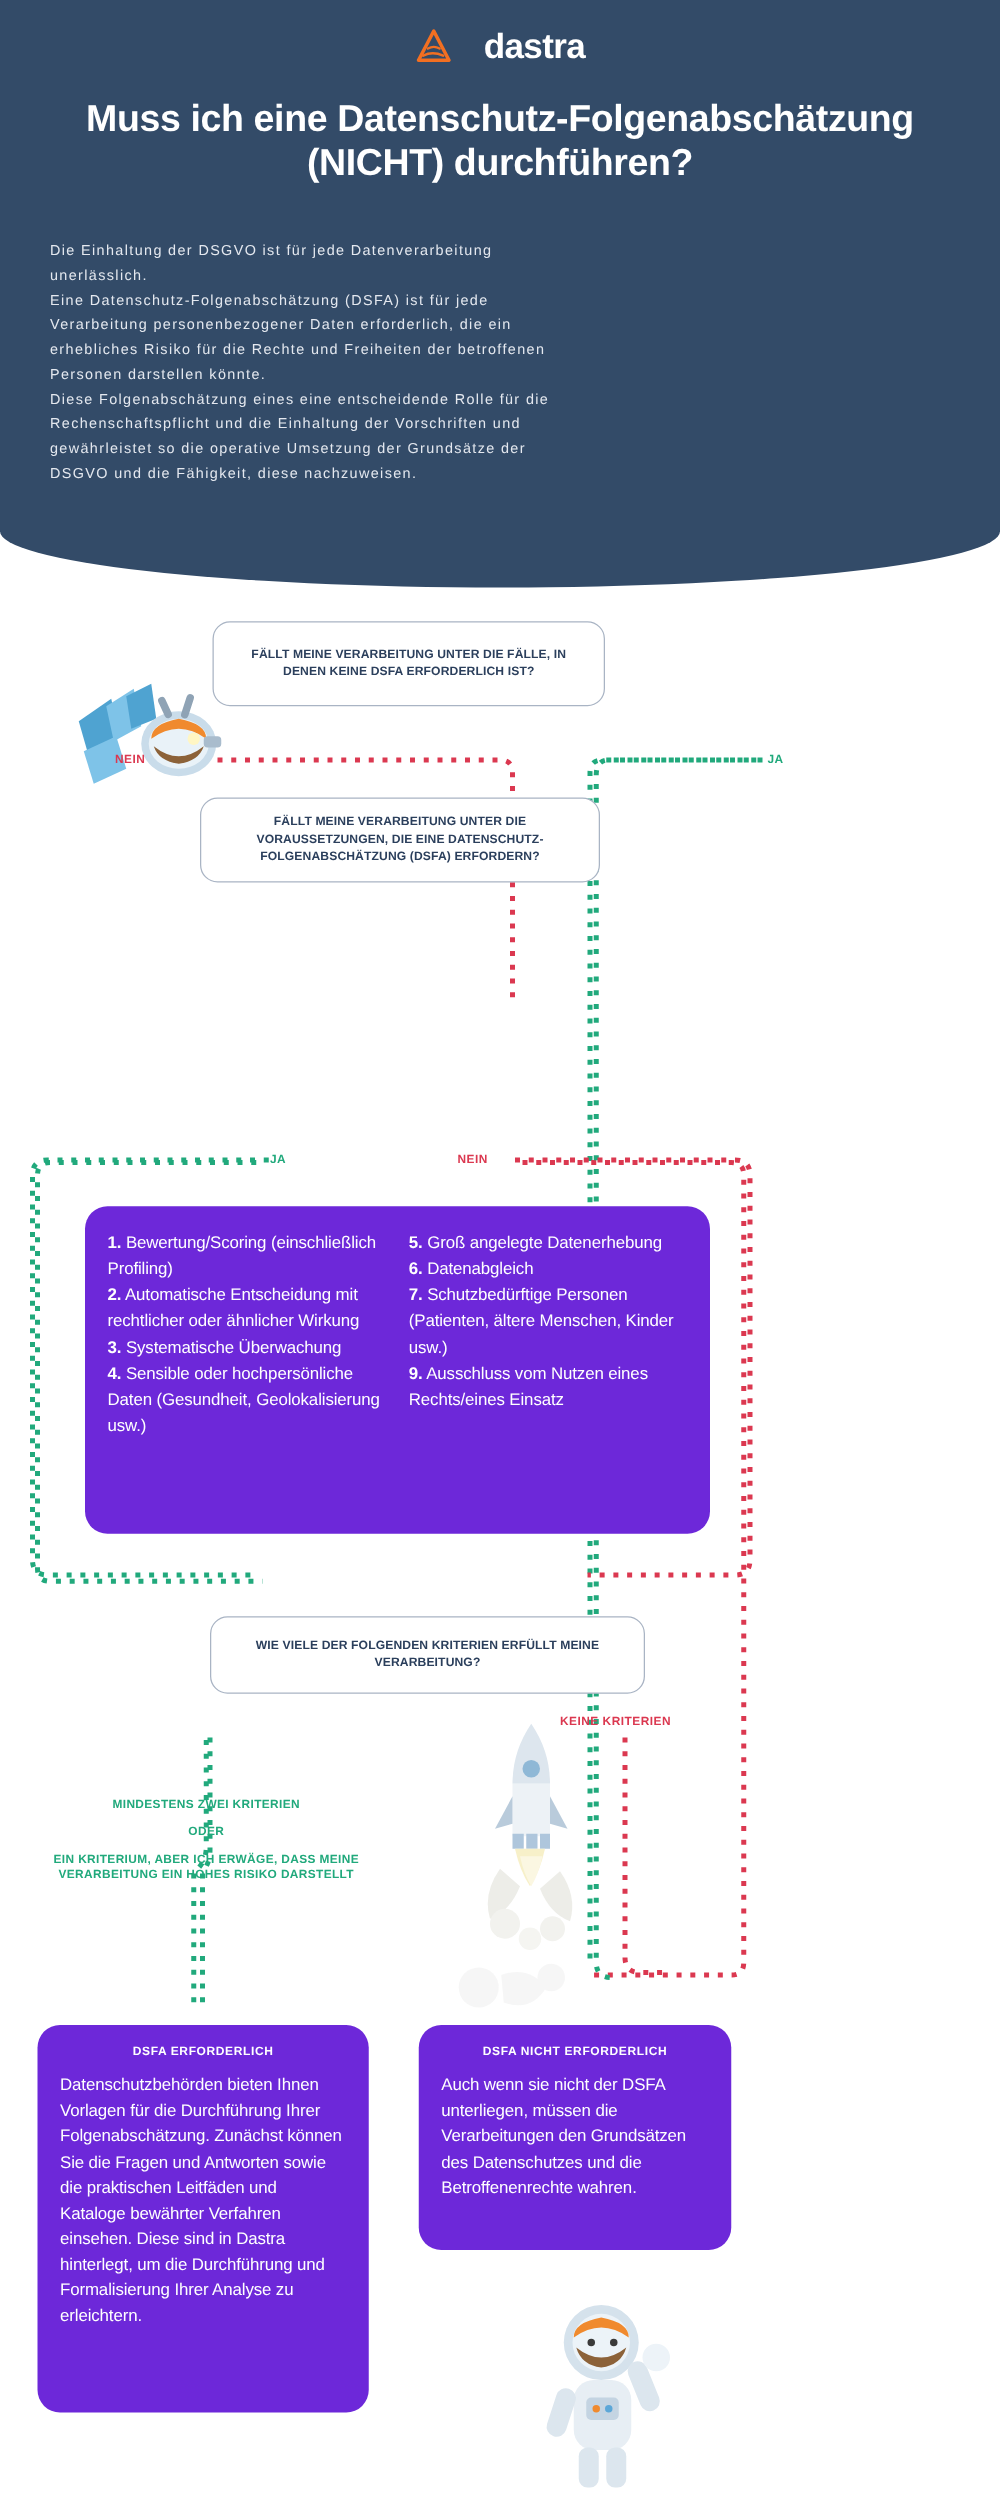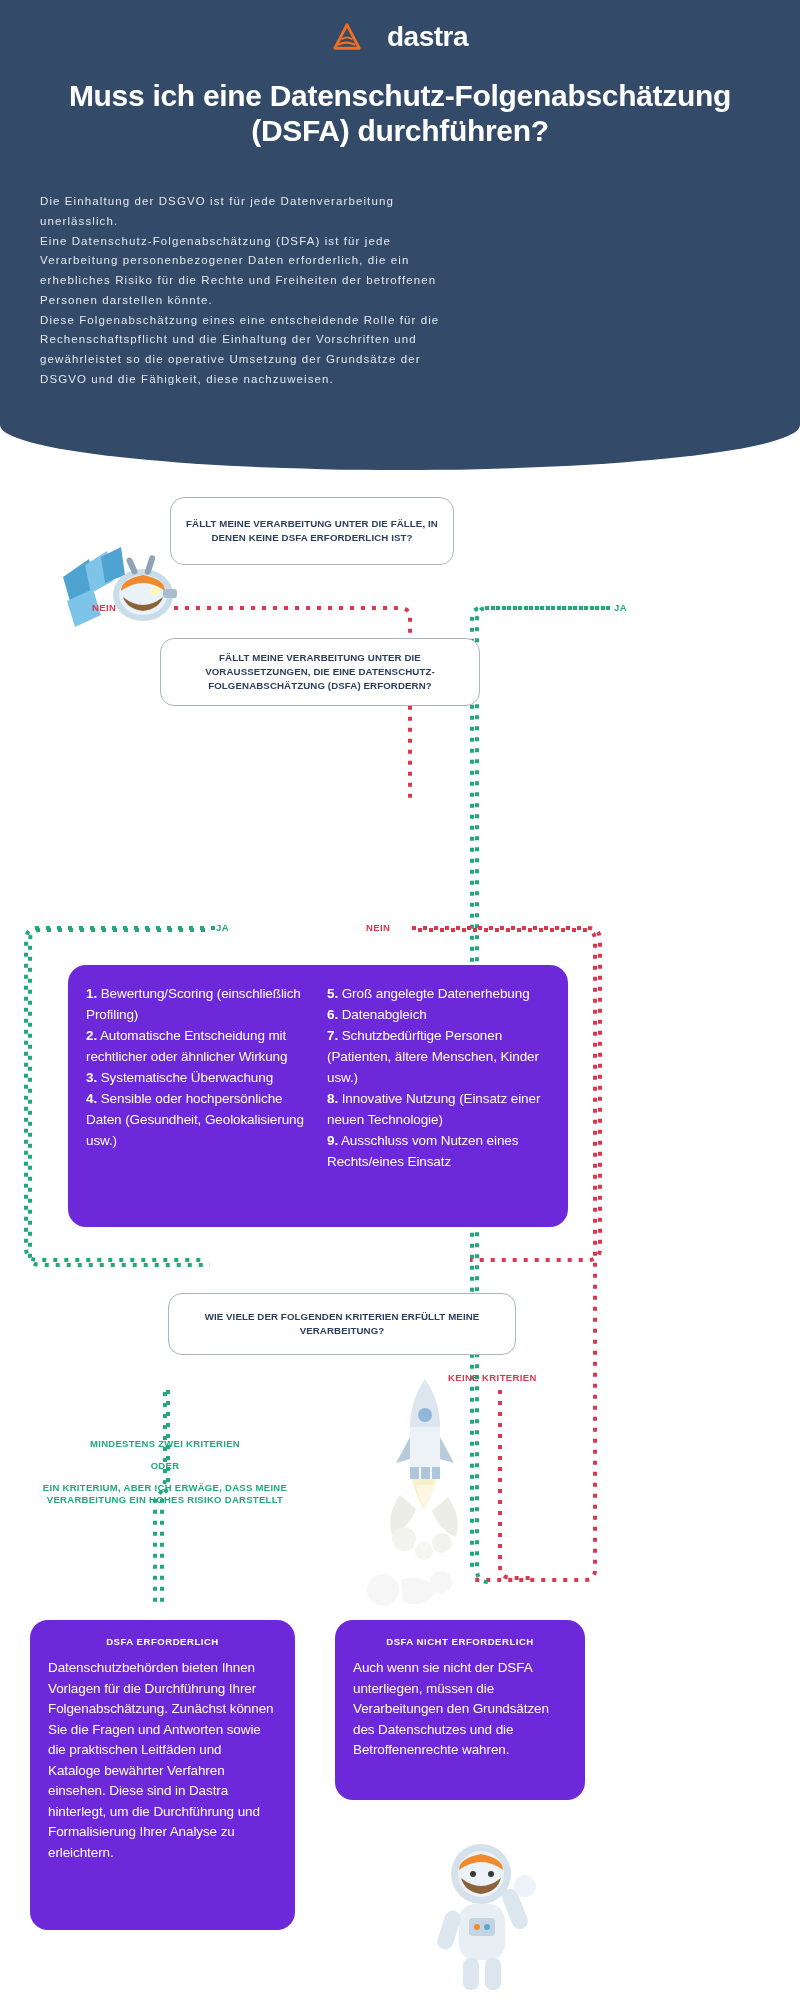--- a/index.html
+++ b/index.html
@@ -176,7 +176,7 @@
       <span class="logo-text">dastra</span>
     </div>
 
-    <div class="title">Muss ich eine Datenschutz-Folgenabschätzung (DSFA) durchführen?</div>
+    <div class="title">Muss ich eine Datenschutz-Folgenabschätzung (NICHT) durchführen?</div>
 
     <div class="subtitle">
       <p>Die Einhaltung der DSGVO ist für jede Datenverarbeitung</p>

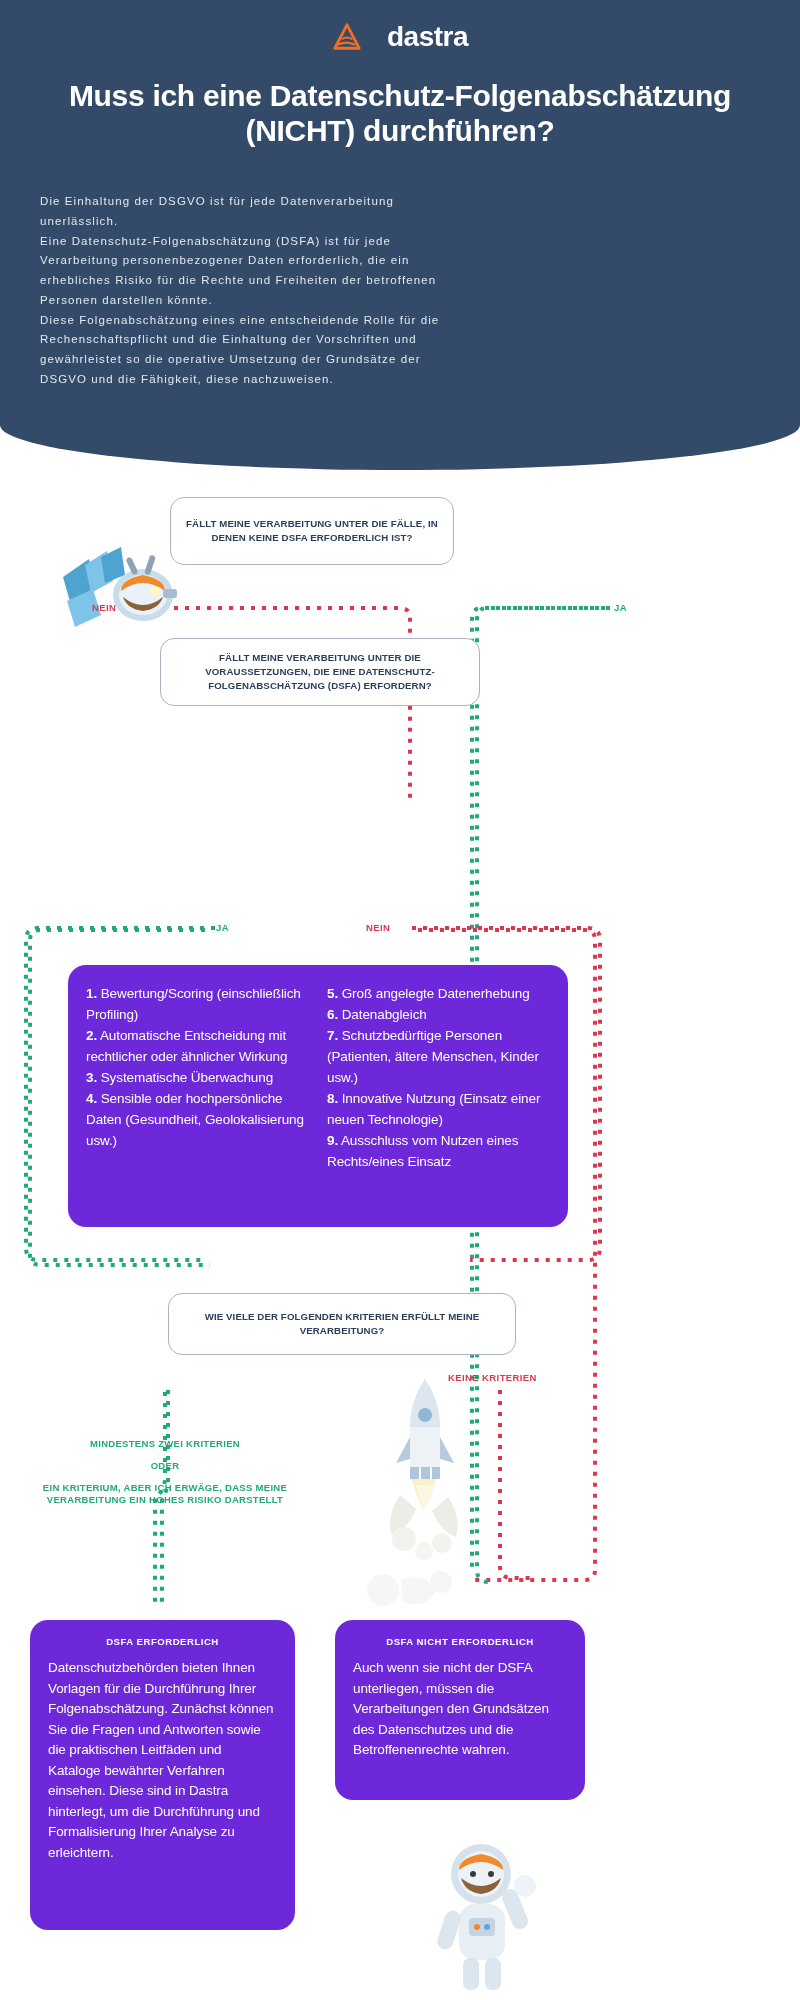--- a/index.html
+++ b/index.html
@@ -283,7 +283,7 @@
     <rect x="70" y="128" width="16" height="32" rx="7" fill="#DCE6EE"></rect>
   </svg>
 
-  <div class="qbox" id="q1" style="left:170px; top:497px; width:284px; height:68px;">FÄLLT MEINE VERARBEITUNG UNTER DIE FÄLLE, IN DENEN KEINE DSFA ERFORDERLICH IST?</div>
+  <div class="qbox" id="q1" style="left:170px; top:497px; width:314px; height:68px;">FÄLLT MEINE VERARBEITUNG UNTER DIE FÄLLE, IN DENEN KEINE DSFA ERFORDERLICH IST?</div>
 
   <div class="blabel red" style="left:92px;  top:602px;">NEIN</div>
   <div class="blabel green" style="left:614px; top:602px;">JA</div>

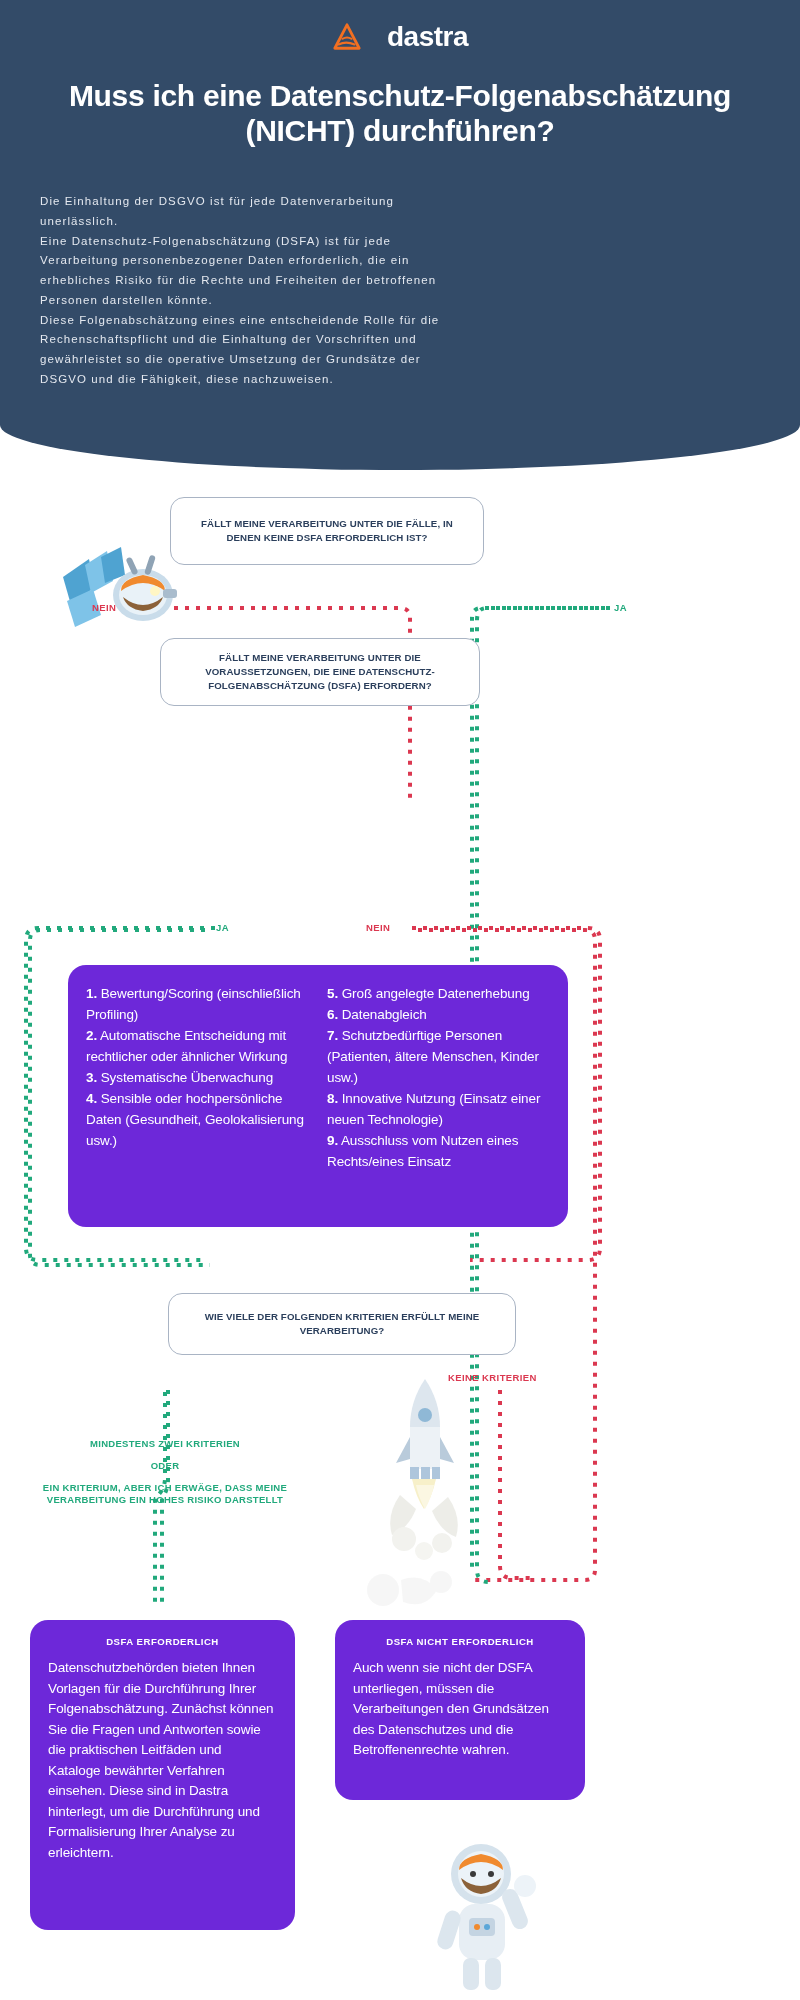--- a/index.html
+++ b/index.html
@@ -304,7 +304,6 @@
       <div><span class="num">5.</span> <span>Groß angelegte Datenerhebung</span></div>
       <div><span class="num">6.</span> <span>Datenabgleich</span></div>
       <div><span class="num">7.</span> <span>Schutzbedürftige Personen (Patienten, ältere Menschen, Kinder usw.)</span></div>
-      <div><span class="num">8.</span> <span>Innovative Nutzung (Einsatz einer neuen Technologie)</span></div>
       <div><span class="num">9.</span> <span>Ausschluss vom Nutzen eines Rechts/eines Einsatz</span></div>
     </div>
   </div>

